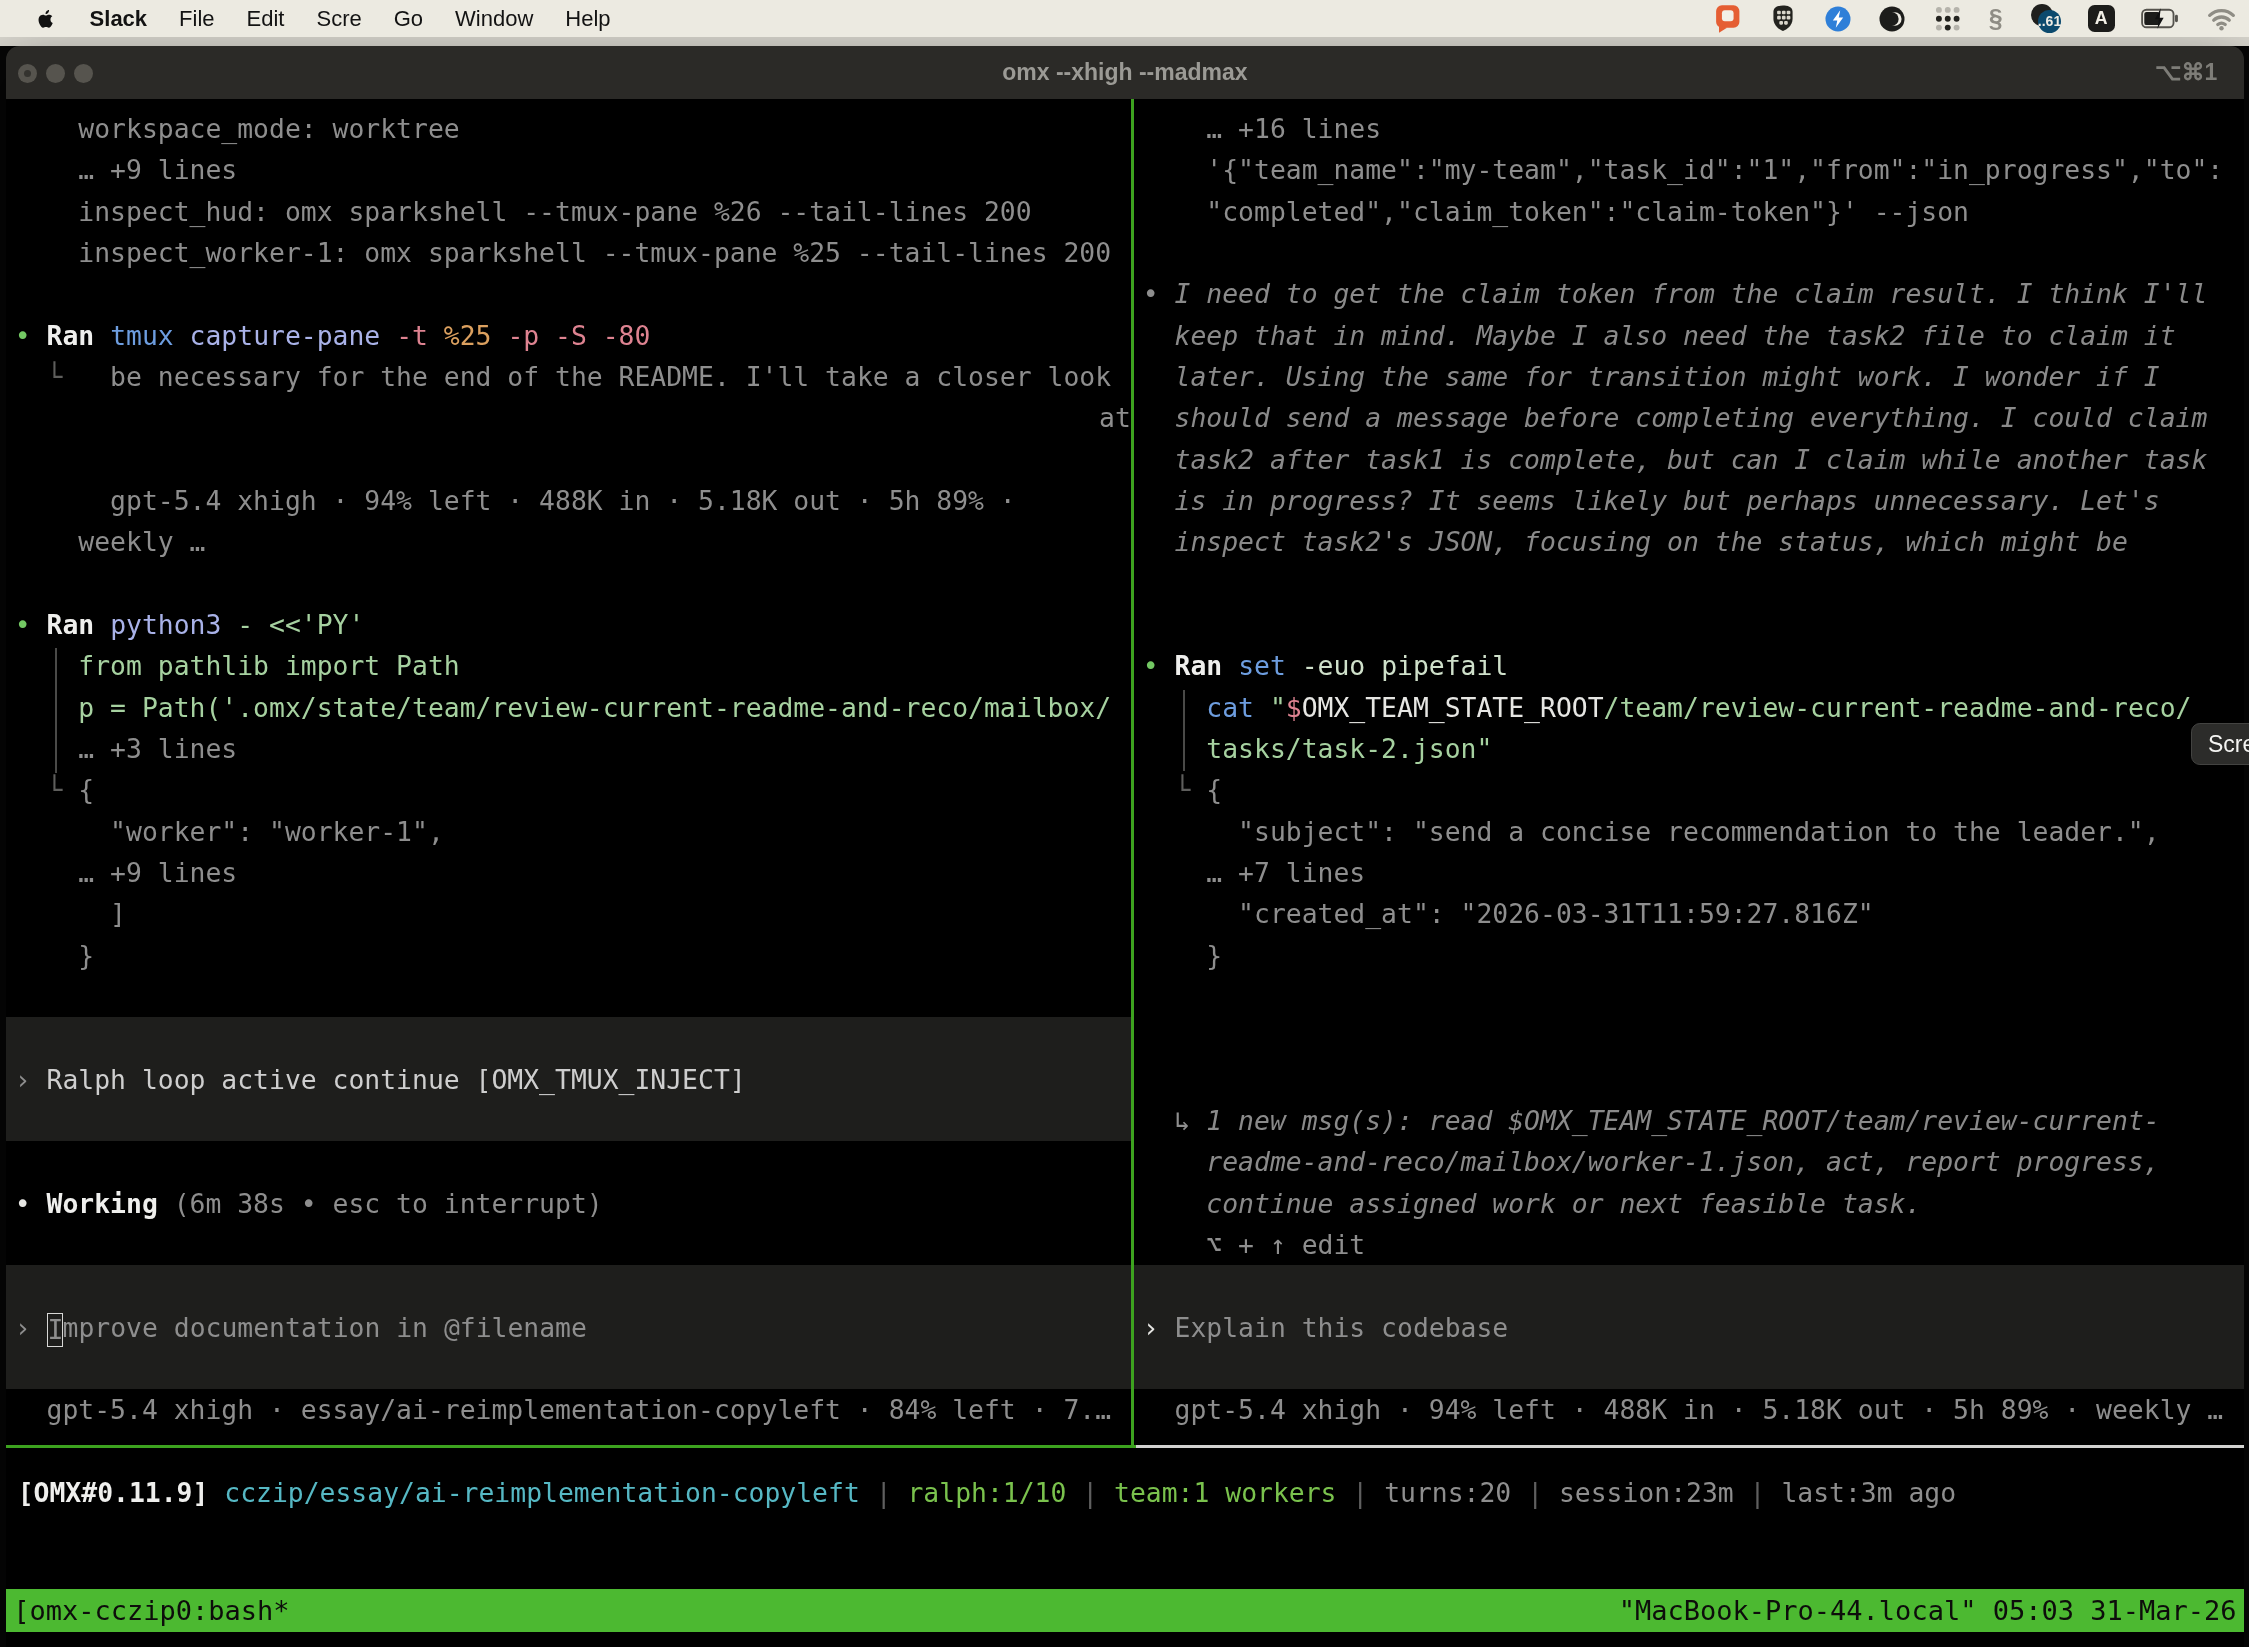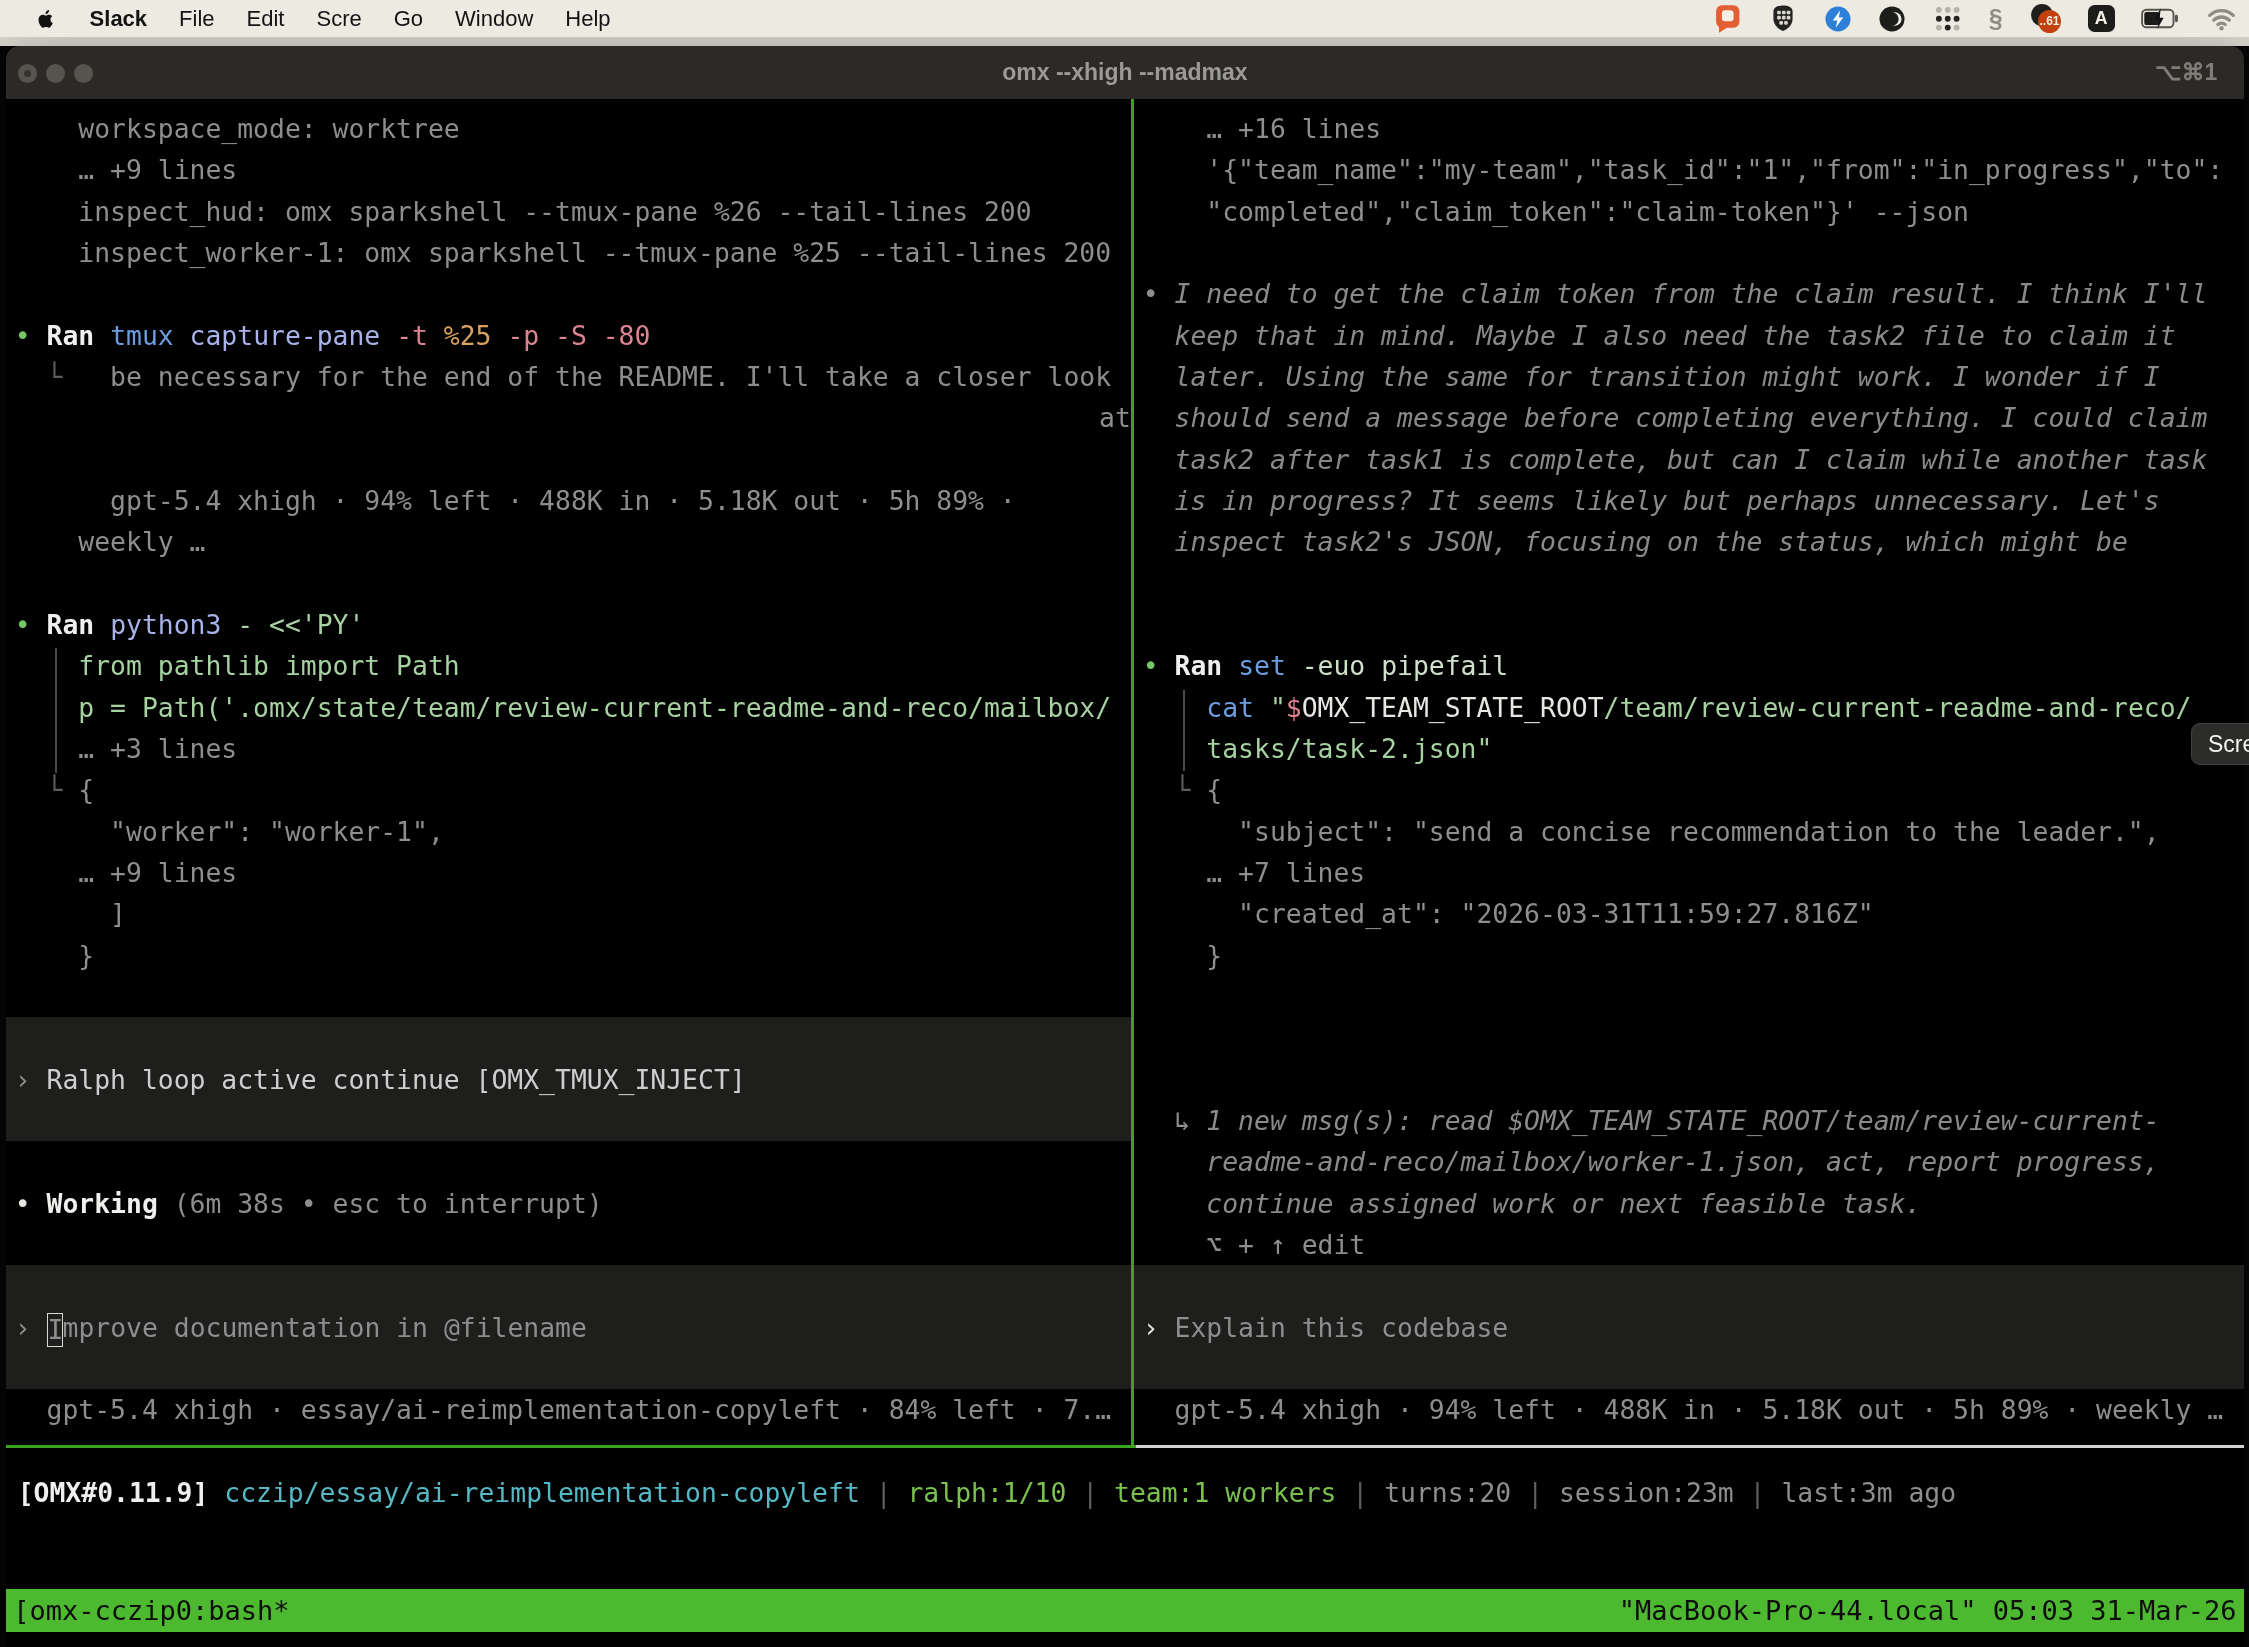--- a/index.html
+++ b/index.html
@@ -18,8 +18,8 @@
   .icon-hook{font-size:25px;color:#8f8d85;font-weight:600}
   .badge61{position:relative;width:32px;height:29.5px}
   .badge61::before{content:"";position:absolute;left:1.5px;top:0;width:22px;height:22px;border-radius:50%;background:#1f1f1d}
-  .badge61 .b61{position:absolute;right:0;bottom:0;width:23.6px;height:23.6px;border-radius:50%;background:#c2410c;
-    color:#efece4;font-size:12px;font-weight:700;display:flex;align-items:center;justify-content:center}
+  .badge61 .b61{position:absolute;right:0;bottom:0;width:23.6px;height:23.6px;border-radius:50%;background:#0c4a6e;
+    color:#efece4;font-size:14px;font-weight:700;display:flex;align-items:center;justify-content:center}
   .keyA{width:26.6px;height:26.6px;border-radius:6.6px;background:#1c1c1a;color:#f2efe6;
     font-size:17.7px;font-weight:700;display:flex;align-items:center;justify-content:center}
   .strip{position:absolute;top:37px;height:8.9px;left:0;right:0;background:#d8d6ce}

